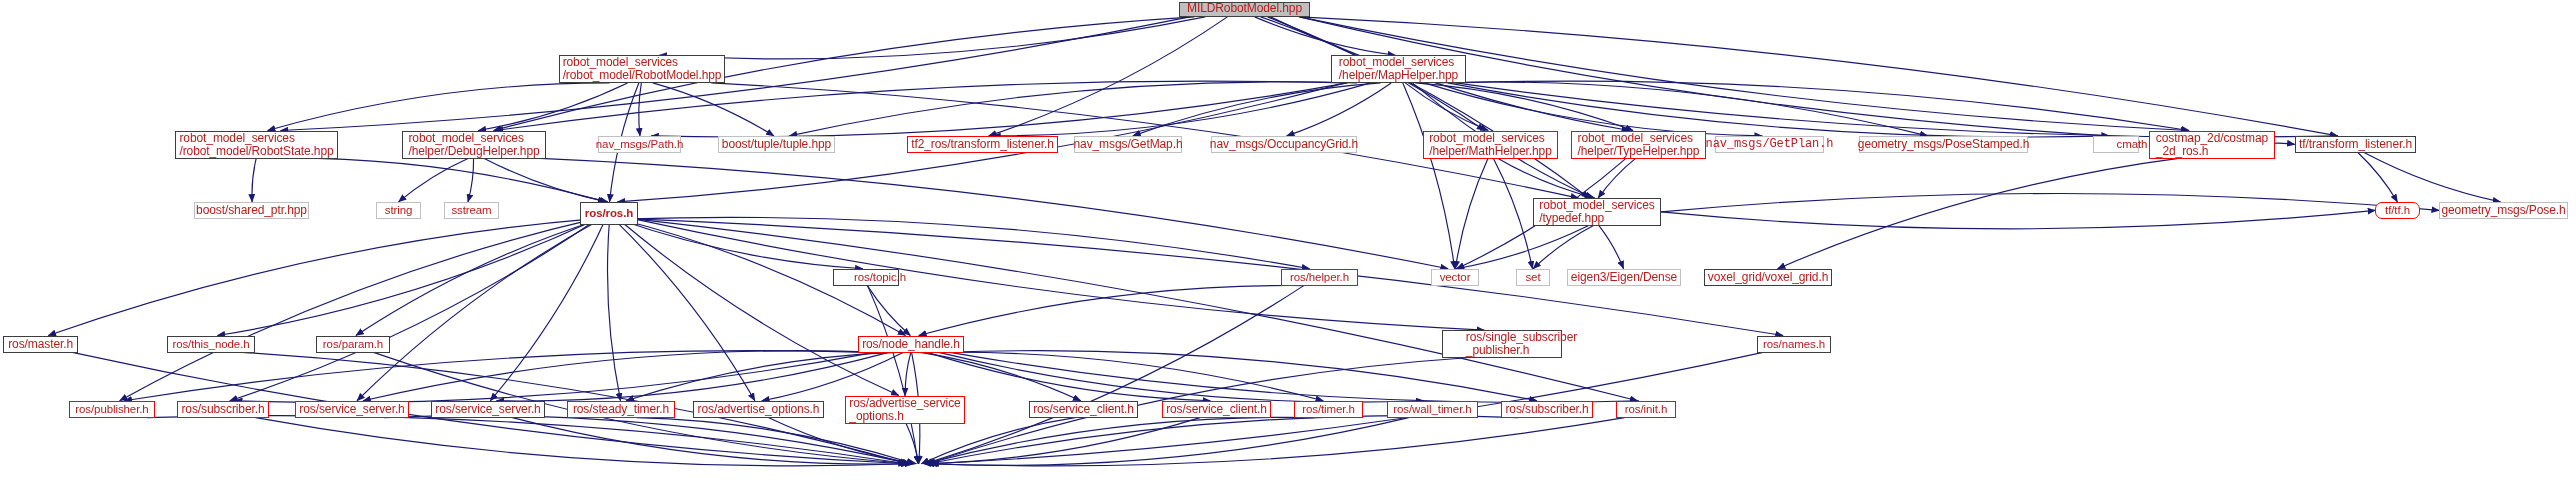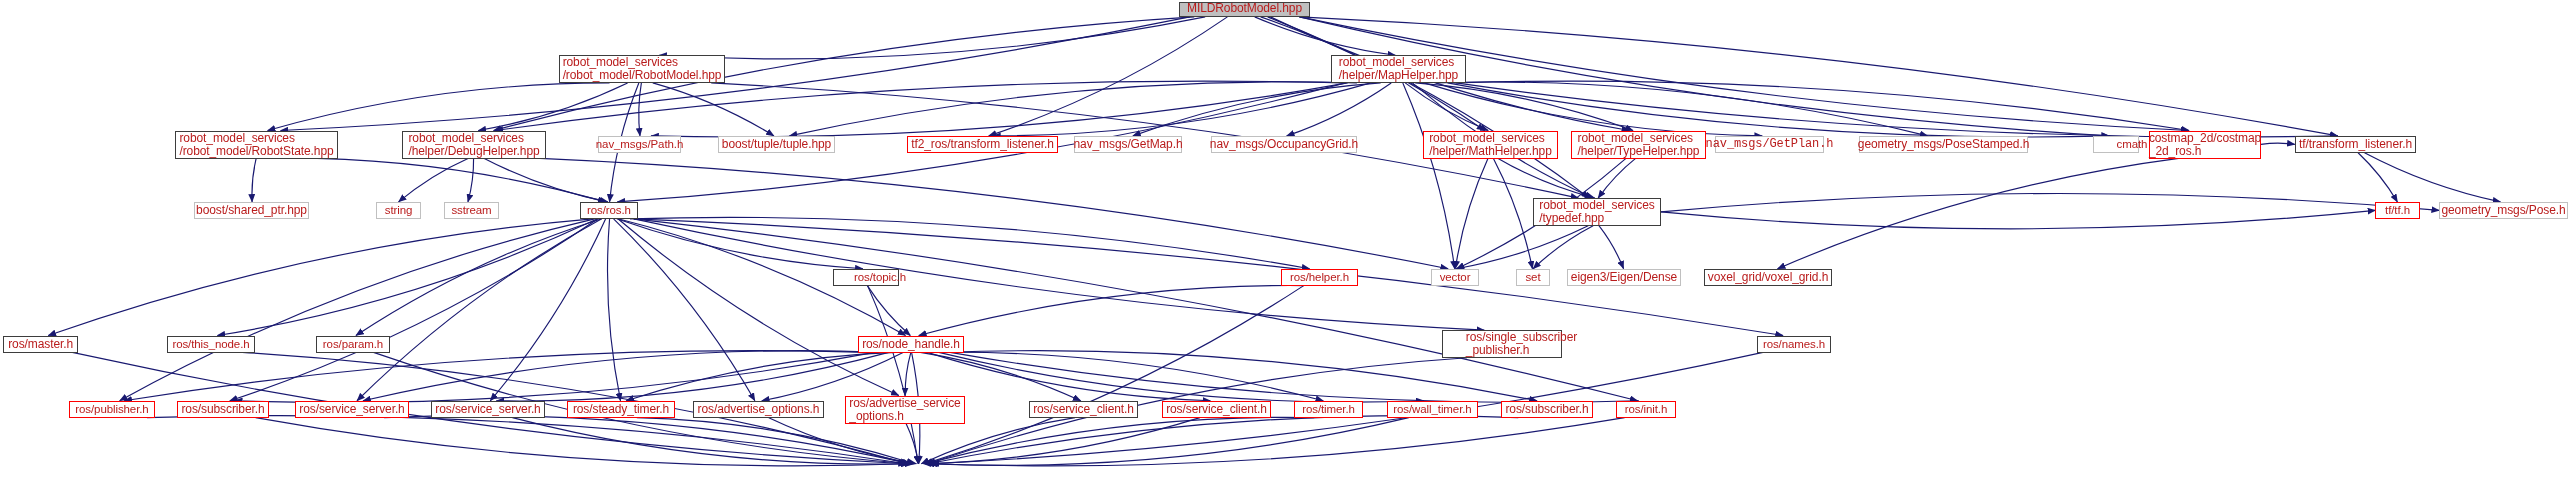--- a/index.html
+++ b/index.html
@@ -198,7 +198,7 @@
       <div class="node ext" title="nav_msgs/GetPlan.h" style="left: 1715px; top: 136px; width: 109px; height: 17px; font-family: Liberation Mono, monospace;">nav_msgs/GetPlan.h</div>
       <div class="node ext" title="geometry_msgs/PoseStamped.h" style="left: 1859px; top: 136px; width: 169px; height: 17px;">geometry_msgs/PoseStamped.h</div>
       <div class="node ext" title="cmath" style="left: 2093px; top: 136px; width: 46px; height: 17px; font-size: 11.5px; padding-left: 32px;">cmath</div>
-      <div class="node red" title="costmap_2d/costmap_2d_ros.h" style="left: 2149px; top: 131px; width: 112px; height: 28px;">costmap_2d/costmap
+      <div class="node red" title="costmap_2d/costmap_2d_ros.h" style="left: 2149px; top: 131px; width: 126px; height: 28px;">costmap_2d/costmap
 _2d_ros.h</div>
       <div class="node doc" title="tf/transform_listener.h" style="left: 2295px; top: 136px; width: 121px; height: 17px;">tf/transform_listener.h</div>
       <div class="node ext" title="boost/shared_ptr.hpp" style="left: 194px; top: 202px; width: 115px; height: 17px;">boost/shared_ptr.hpp</div>

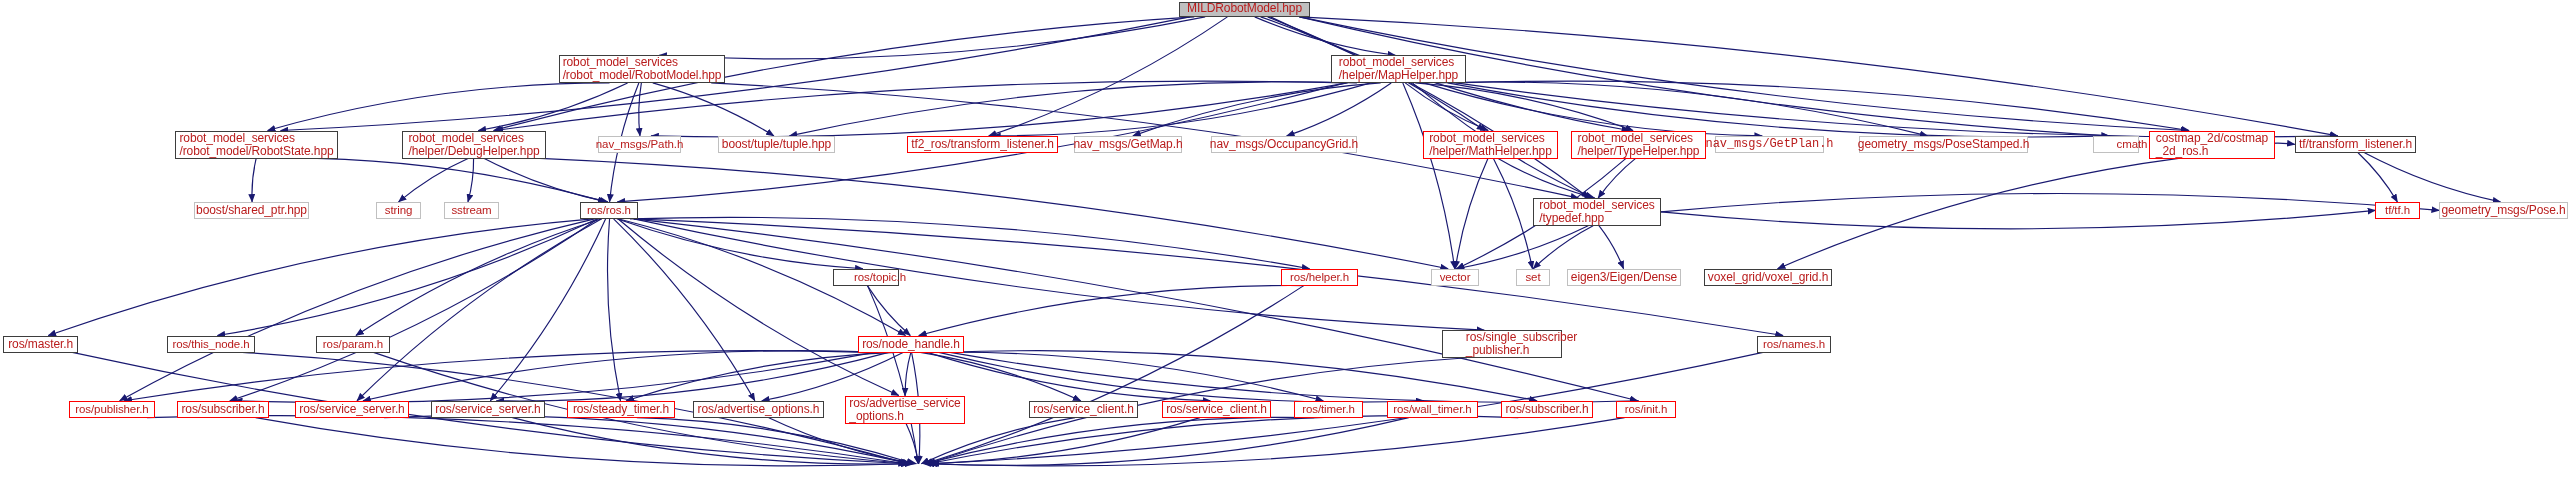--- a/index.html
+++ b/index.html
@@ -204,7 +204,7 @@
       <div class="node ext" title="boost/shared_ptr.hpp" style="left: 194px; top: 202px; width: 115px; height: 17px;">boost/shared_ptr.hpp</div>
       <div class="node ext" title="string" style="left: 376px; top: 202px; width: 45px; height: 17px; font-size: 11.5px;">string</div>
       <div class="node ext" title="sstream" style="left: 444px; top: 202px; width: 55px; height: 17px; font-size: 11.5px;">sstream</div>
-      <div class="node doc" title="ros/ros.h" style="left: 580px; top: 202px; width: 58px; height: 17px; font-size: 11.5px;">ros/ros.h</div>
+      <div class="node doc" title="ros/ros.h" style="left: 580px; top: 202px; width: 58px; height: 23px; font-size: 11.5px; font-weight: bold;">ros/ros.h</div>
       <div class="node doc" title="robot_model_services/typedef.hpp" style="left: 1533px; top: 198px; width: 128px; height: 28px;">robot_model_services
 /typedef.hpp</div>
       <div class="node red" title="tf/tf.h" style="left: 2375px; top: 202px; width: 45px; height: 17px; font-size: 11.5px;">tf/tf.h</div>

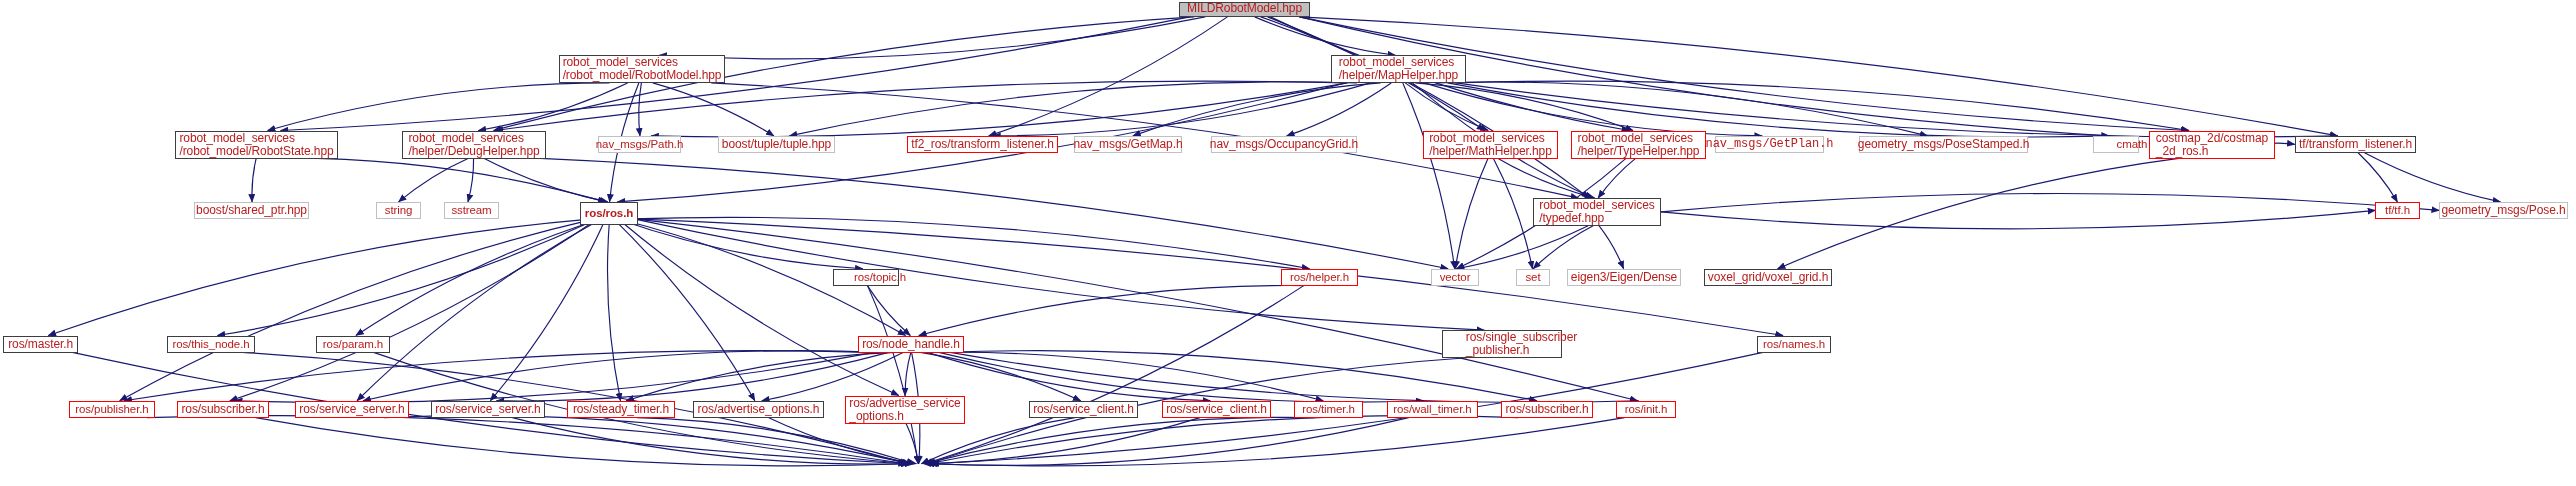--- a/index.html
+++ b/index.html
@@ -207,7 +207,7 @@
       <div class="node doc" title="ros/ros.h" style="left: 580px; top: 202px; width: 58px; height: 23px; font-size: 11.5px; font-weight: bold;">ros/ros.h</div>
       <div class="node doc" title="robot_model_services/typedef.hpp" style="left: 1533px; top: 198px; width: 128px; height: 28px;">robot_model_services
 /typedef.hpp</div>
-      <div class="node red" title="tf/tf.h" style="left: 2375px; top: 202px; width: 45px; height: 17px; font-size: 11.5px;">tf/tf.h</div>
+      <div class="node red" title="tf/tf.h" style="left: 2375px; top: 202px; width: 45px; height: 17px; font-size: 11.5px; border-radius: 7px;">tf/tf.h</div>
       <div class="node ext" title="geometry_msgs/Pose.h" style="left: 2439px; top: 202px; width: 129px; height: 17px;">geometry_msgs/Pose.h</div>
       <div class="node doc" title="ros/topic.h" style="left: 833px; top: 269px; width: 66px; height: 17px; font-size: 11.5px; padding-left: 28px;">ros/topic.h</div>
       <div class="node red" title="ros/service.h" style="left: 1281px; top: 269px; width: 77px; height: 17px; font-size: 11.5px;">ros/helper.h</div>

